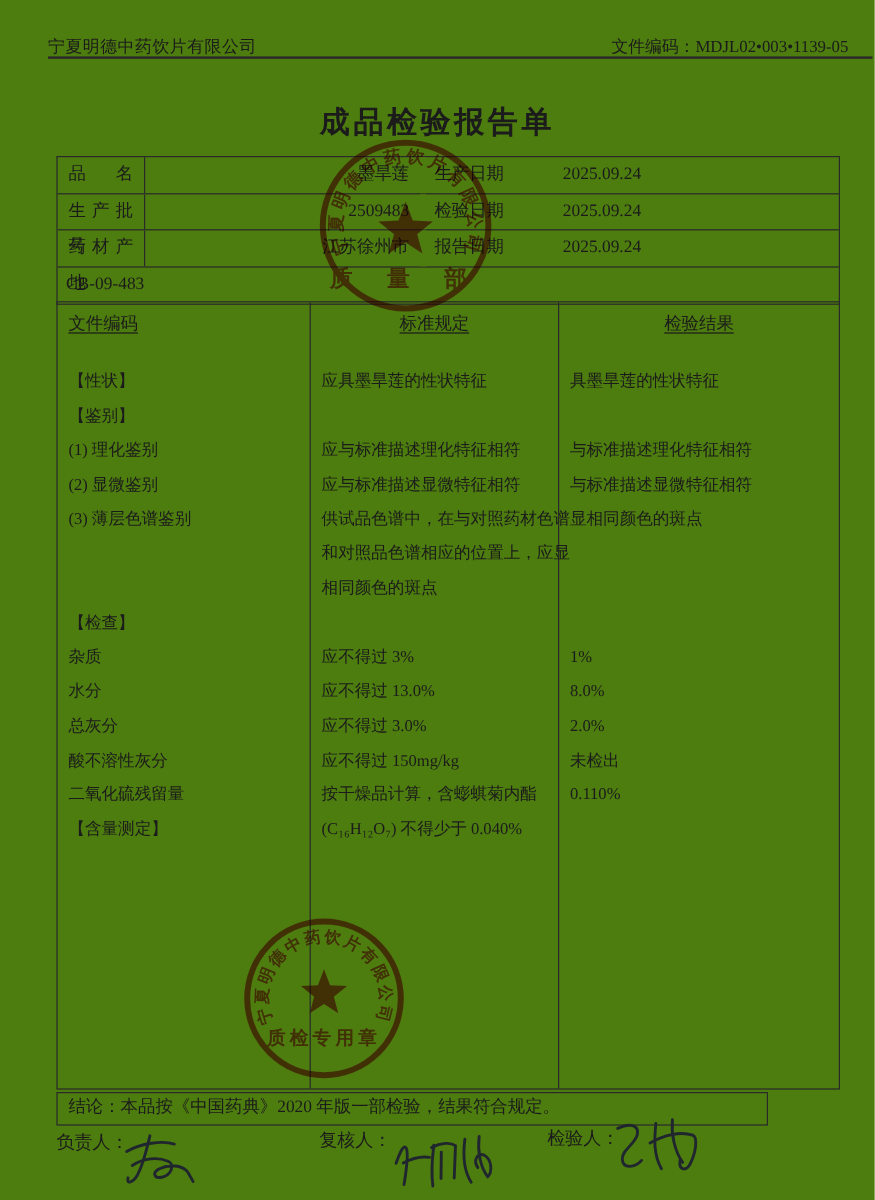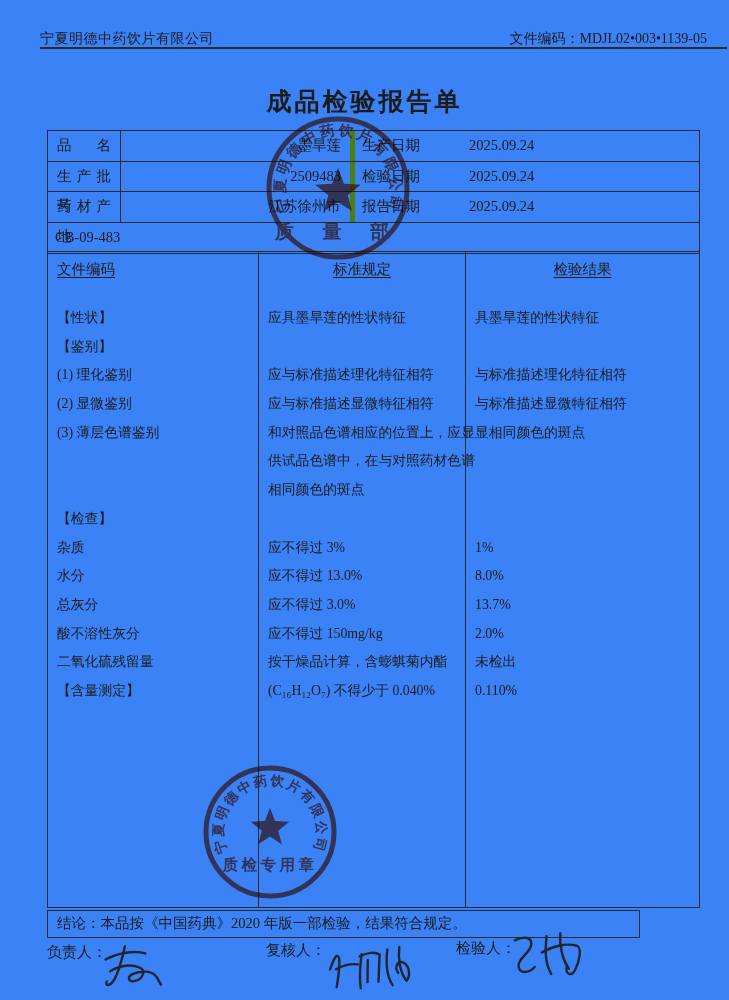--- a/index.html
+++ b/index.html
@@ -5,7 +5,7 @@
   * { margin:0; padding:0; box-sizing:border-box; }
   html,body { background:#ffffff; }
   .page {
-    position:relative; width:729px; height:1000px; background:#3b82f6;
+    position:relative; width:729px; height:1000px; background:#4d7c0f;
     font-family:"Liberation Serif","DejaVu Serif",serif; color:#1b1b1b;
     overflow:hidden;
   }

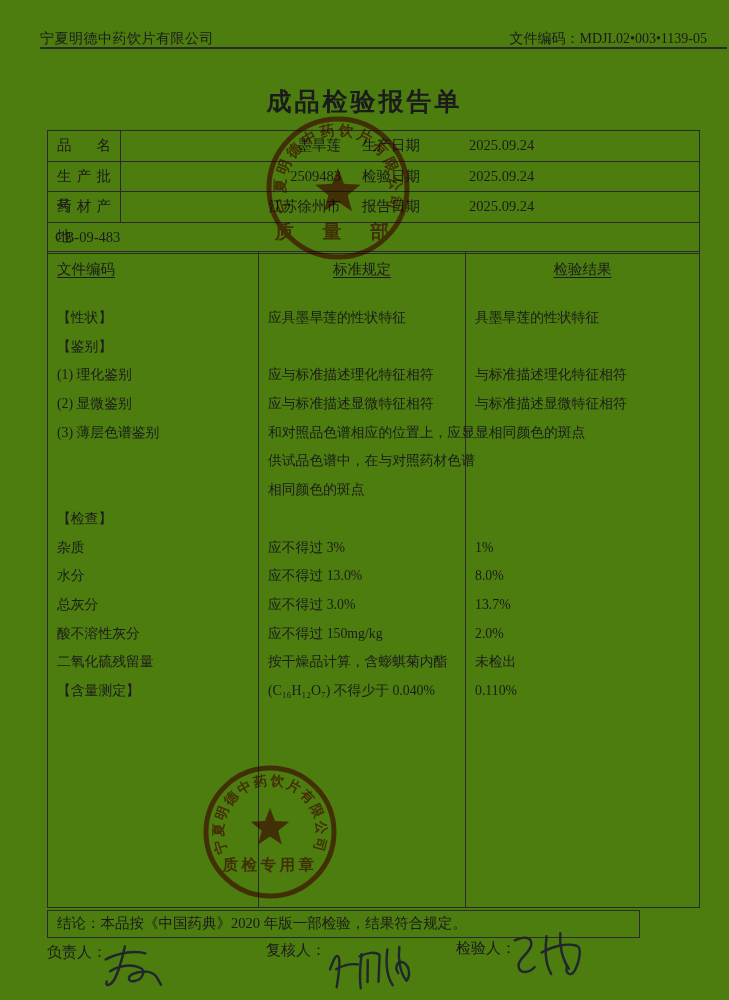--- a/index.html
+++ b/index.html
@@ -116,8 +116,8 @@
       <div class="tline"></div>
       <div class="tline">应与标准描述理化特征相符</div>
       <div class="tline">应与标准描述显微特征相符</div>
+      <div class="tline">供试品色谱中，在与对照药材色谱</div>
       <div class="tline">和对照品色谱相应的位置上，应显</div>
-      <div class="tline">供试品色谱中，在与对照药材色谱</div>
       <div class="tline">相同颜色的斑点</div>
       <div class="tline"></div>
       <div class="tline">应不得过 3%</div>

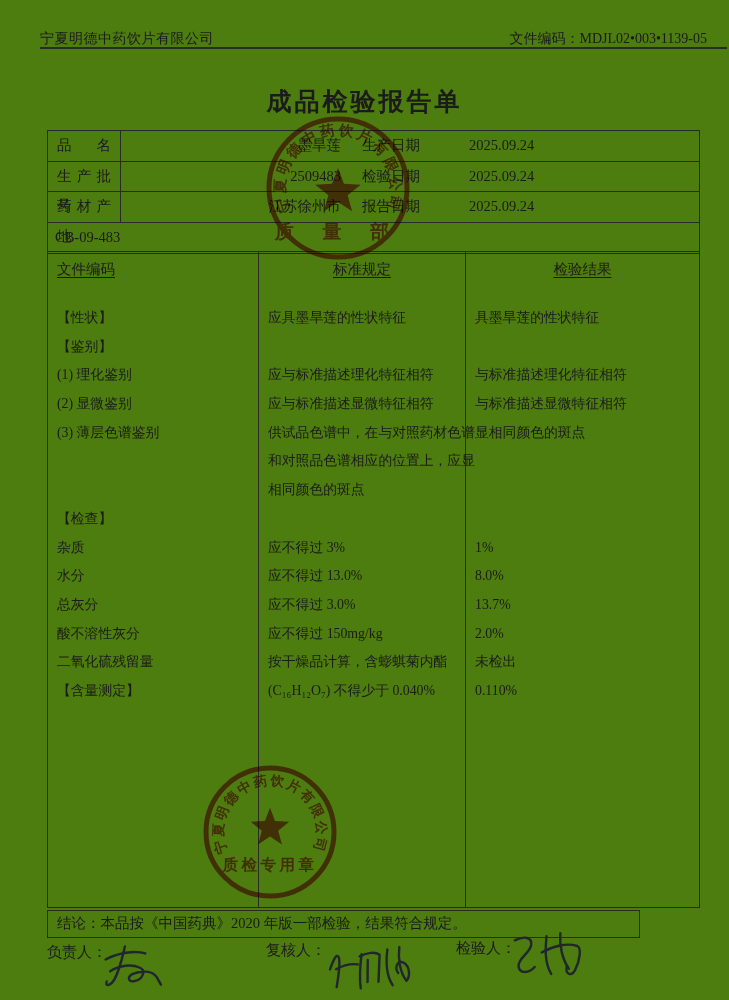--- a/index.html
+++ b/index.html
@@ -139,7 +139,6 @@
       <div class="tline"></div>
       <div class="tline">1%</div>
       <div class="tline">8.0%</div>
-      <div class="tline">13.7%</div>
       <div class="tline">2.0%</div>
       <div class="tline">未检出</div>
       <div class="tline">0.110%</div>

